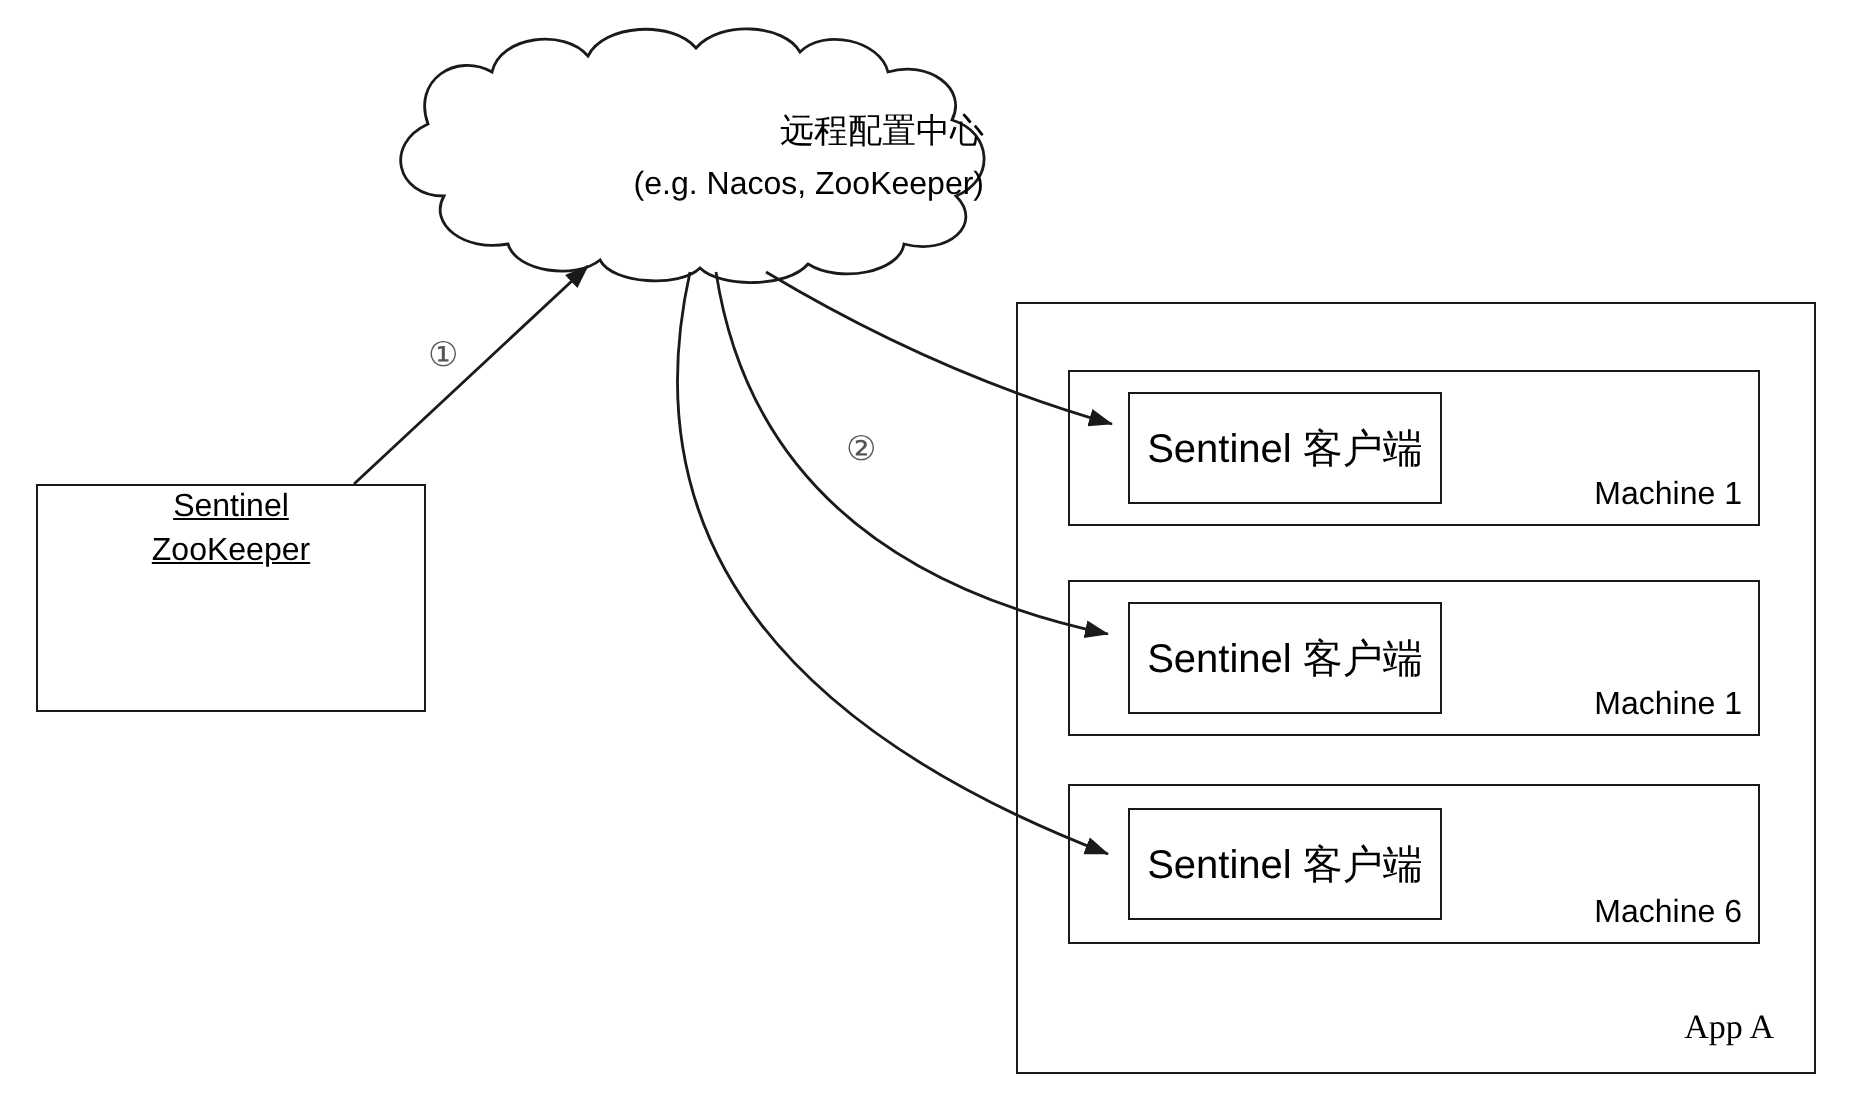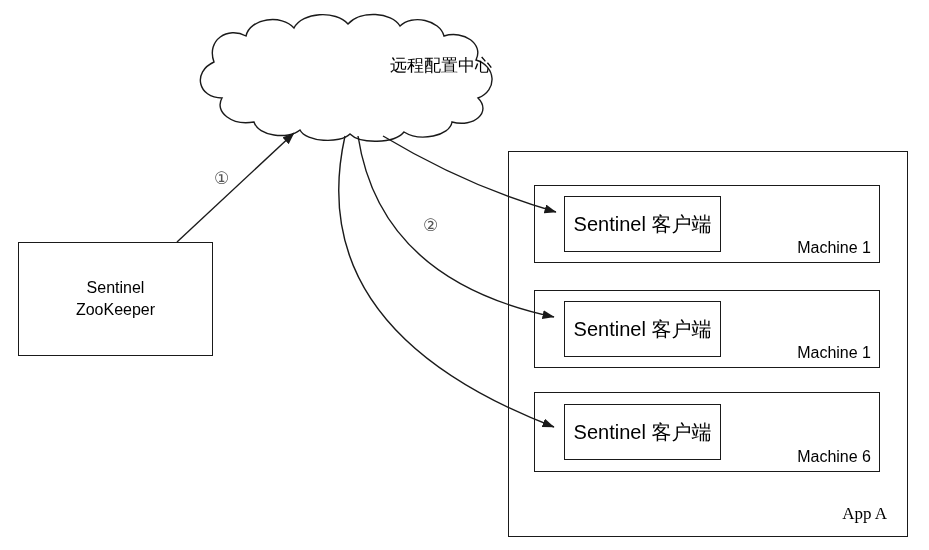--- a/index.html
+++ b/index.html
@@ -128,6 +128,7 @@
 
   <div id="cloud-text">
     <span id="cloud-title">远程配置中心</span>
+    <span id="cloud-subtitle">(e.g. Nacos, ZooKeeper)</span>
   </div>
 
   <span id="step1-label" class="step-label">①</span>

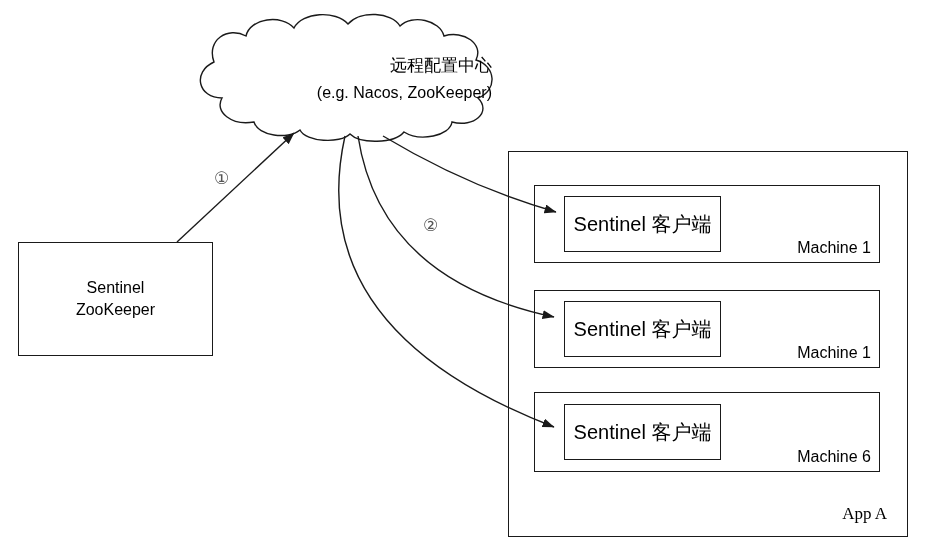--- a/index.html
+++ b/index.html
@@ -25,9 +25,10 @@
   #dashboard-box {
     left: 18px; top: 242px; width: 195px; height: 114px;
     display: flex; flex-direction: column;
-    align-items: center; justify-content: center;
+    align-items: center; 
     font-size: 16px; line-height: 22px;
     z-index: 1;
+    text-decoration: underline;
   }
   #app-box {
     left: 508px; top: 151px; width: 400px; height: 386px;

